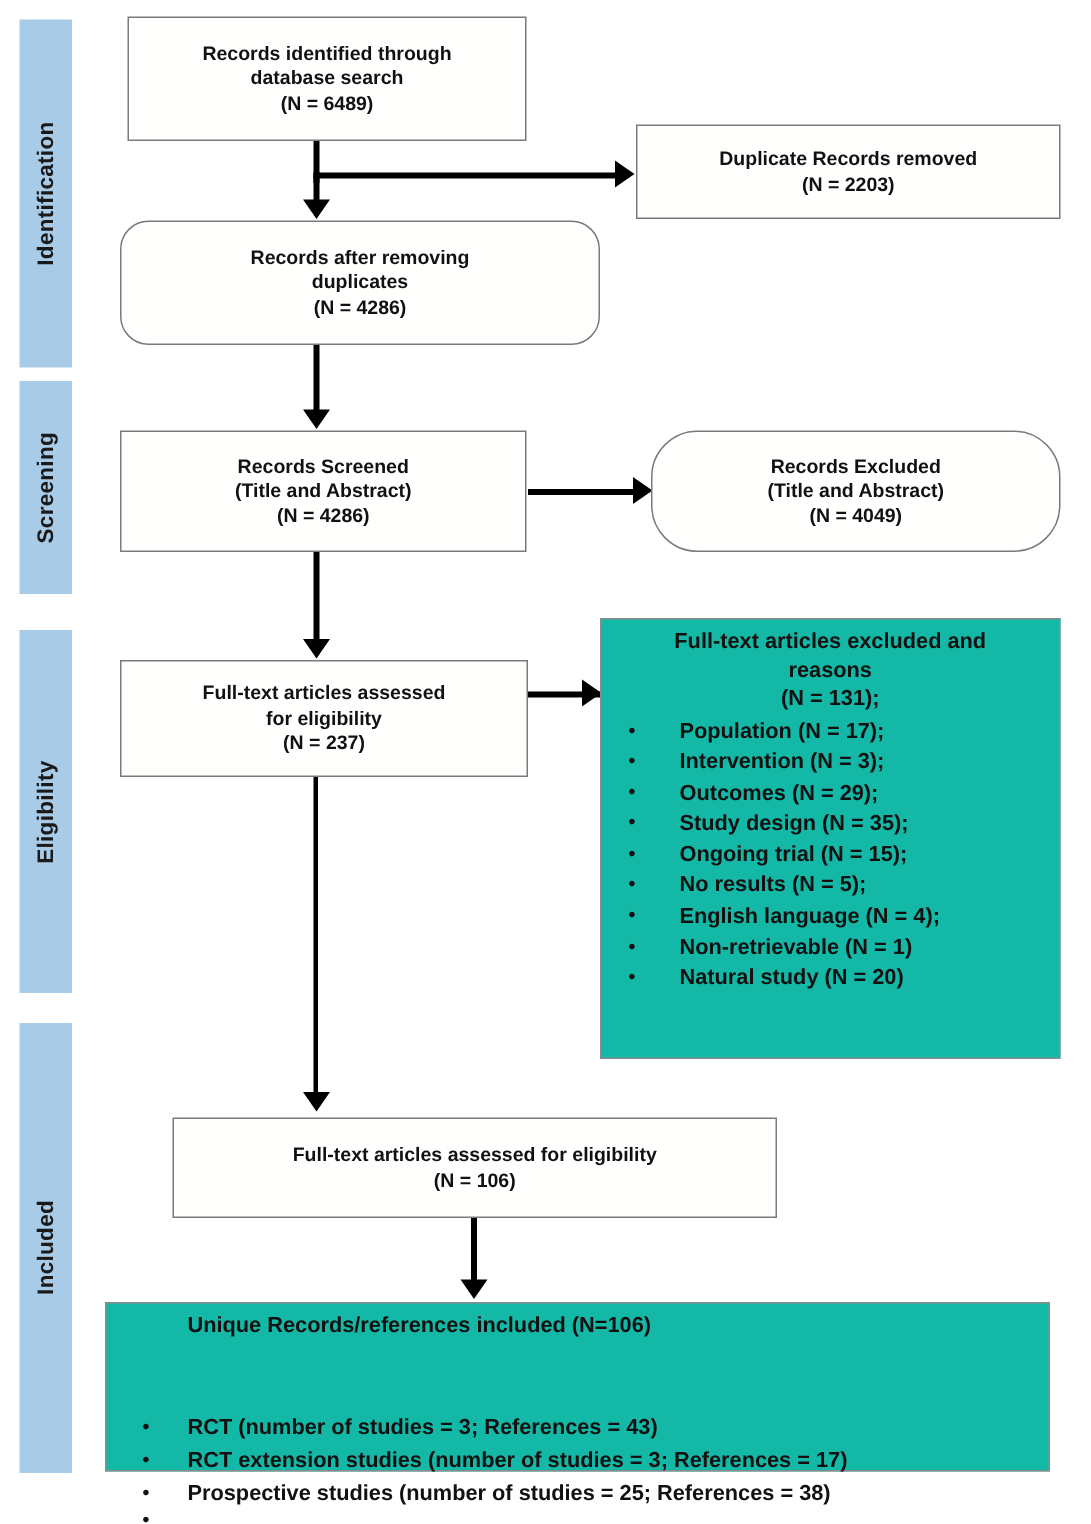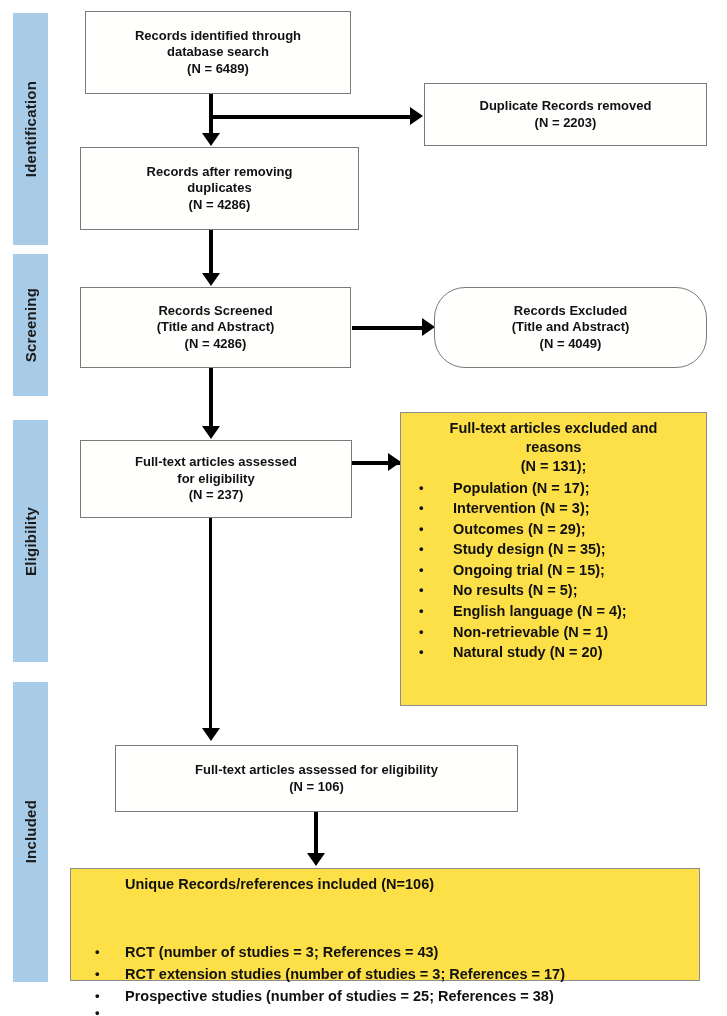--- a/index.html
+++ b/index.html
@@ -186,7 +186,7 @@
     <span class="line">(N = 2203)</span>
   </div>
 
-  <div class="node" id="records-after-dedup-box" style="left:80px; top:147px; width:279px; height:83px;">
+  <div class="node" id="records-after-dedup-box" style="left:80px; top:147px; width:320px; height:83px;border-radius:19px;">
     <span class="line">Records after removing</span>
     <span class="line">duplicates</span>
     <span class="line">(N = 4286)</span>

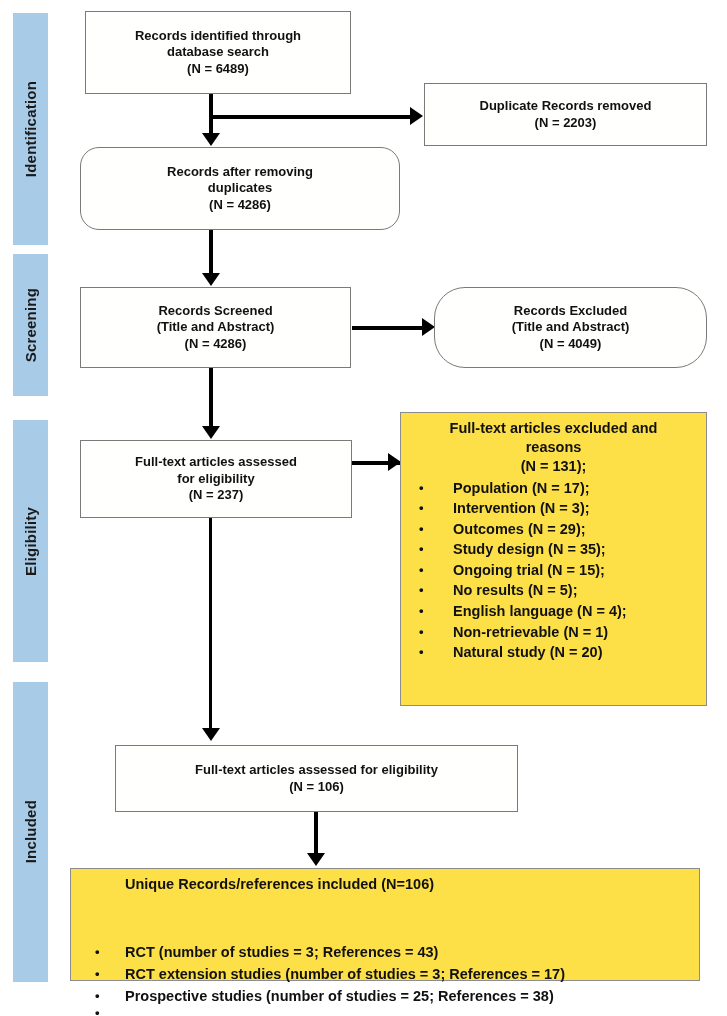--- a/index.html
+++ b/index.html
@@ -58,7 +58,7 @@
     position: absolute;
     box-sizing: border-box;
     border: 1.5px solid #8c8c8c;
-    background: #fde047;
+    background: #14b8a6;
     font-weight: bold;
     color: #111111;
     font-size: 14.5px;

